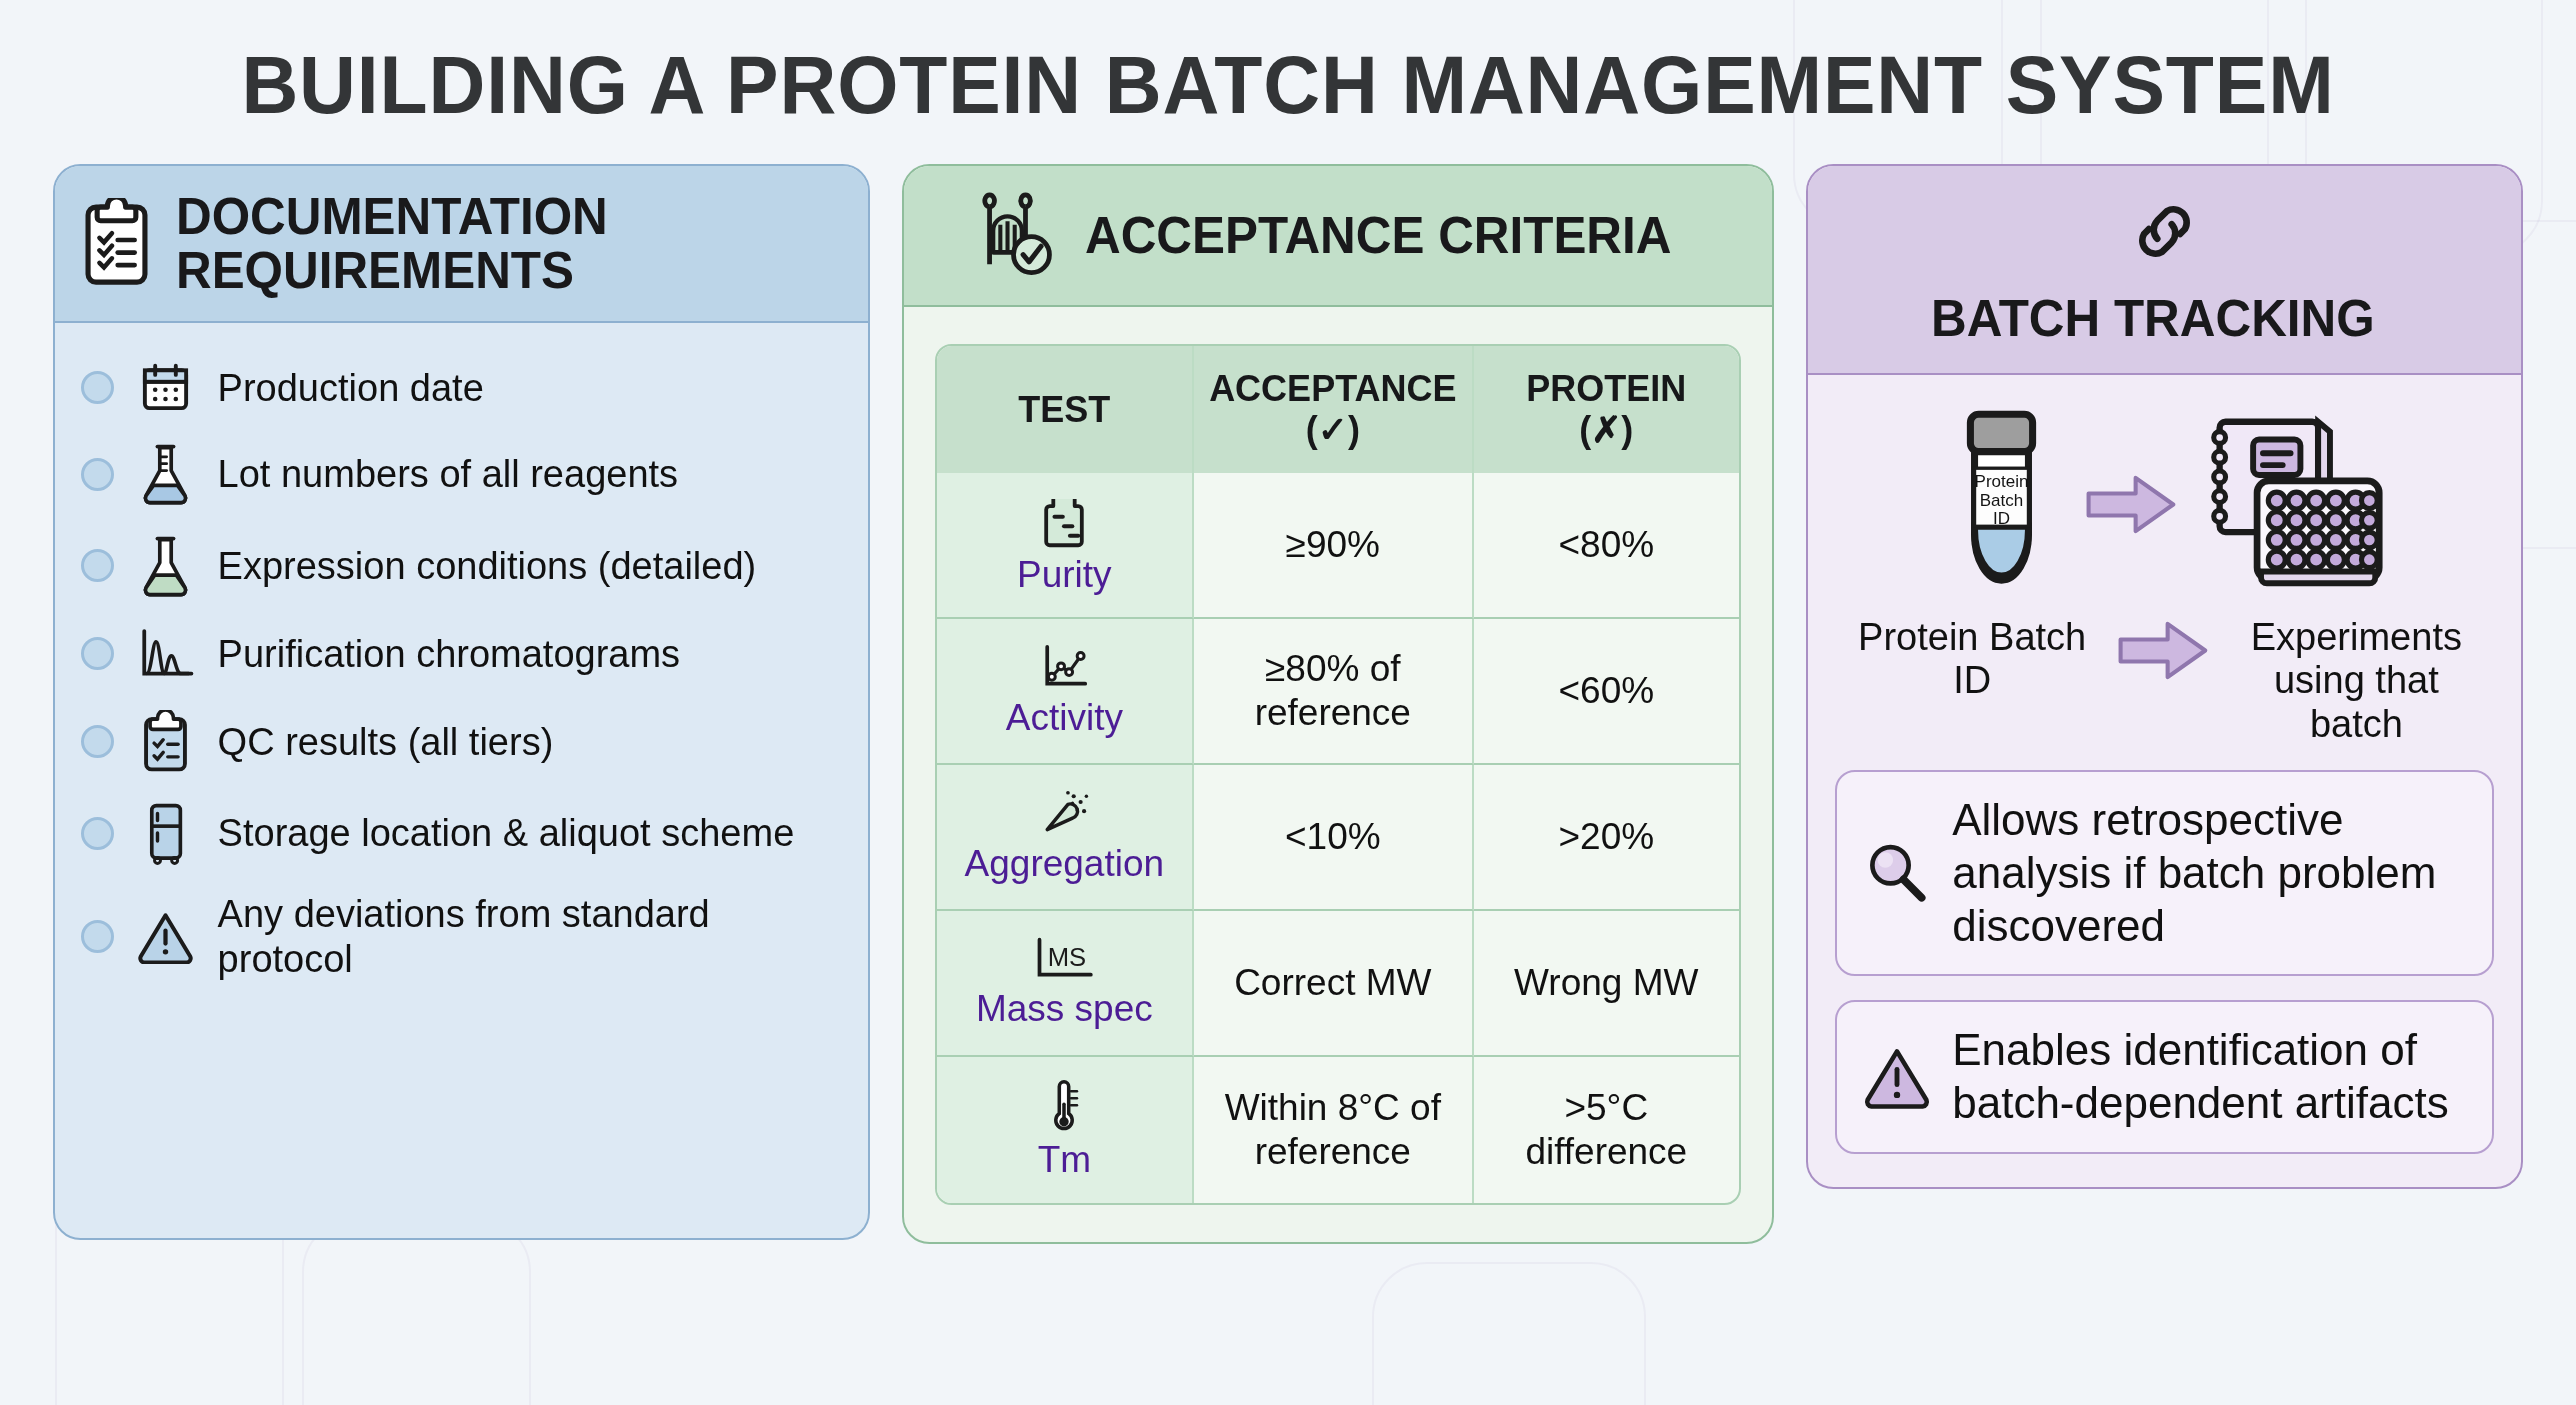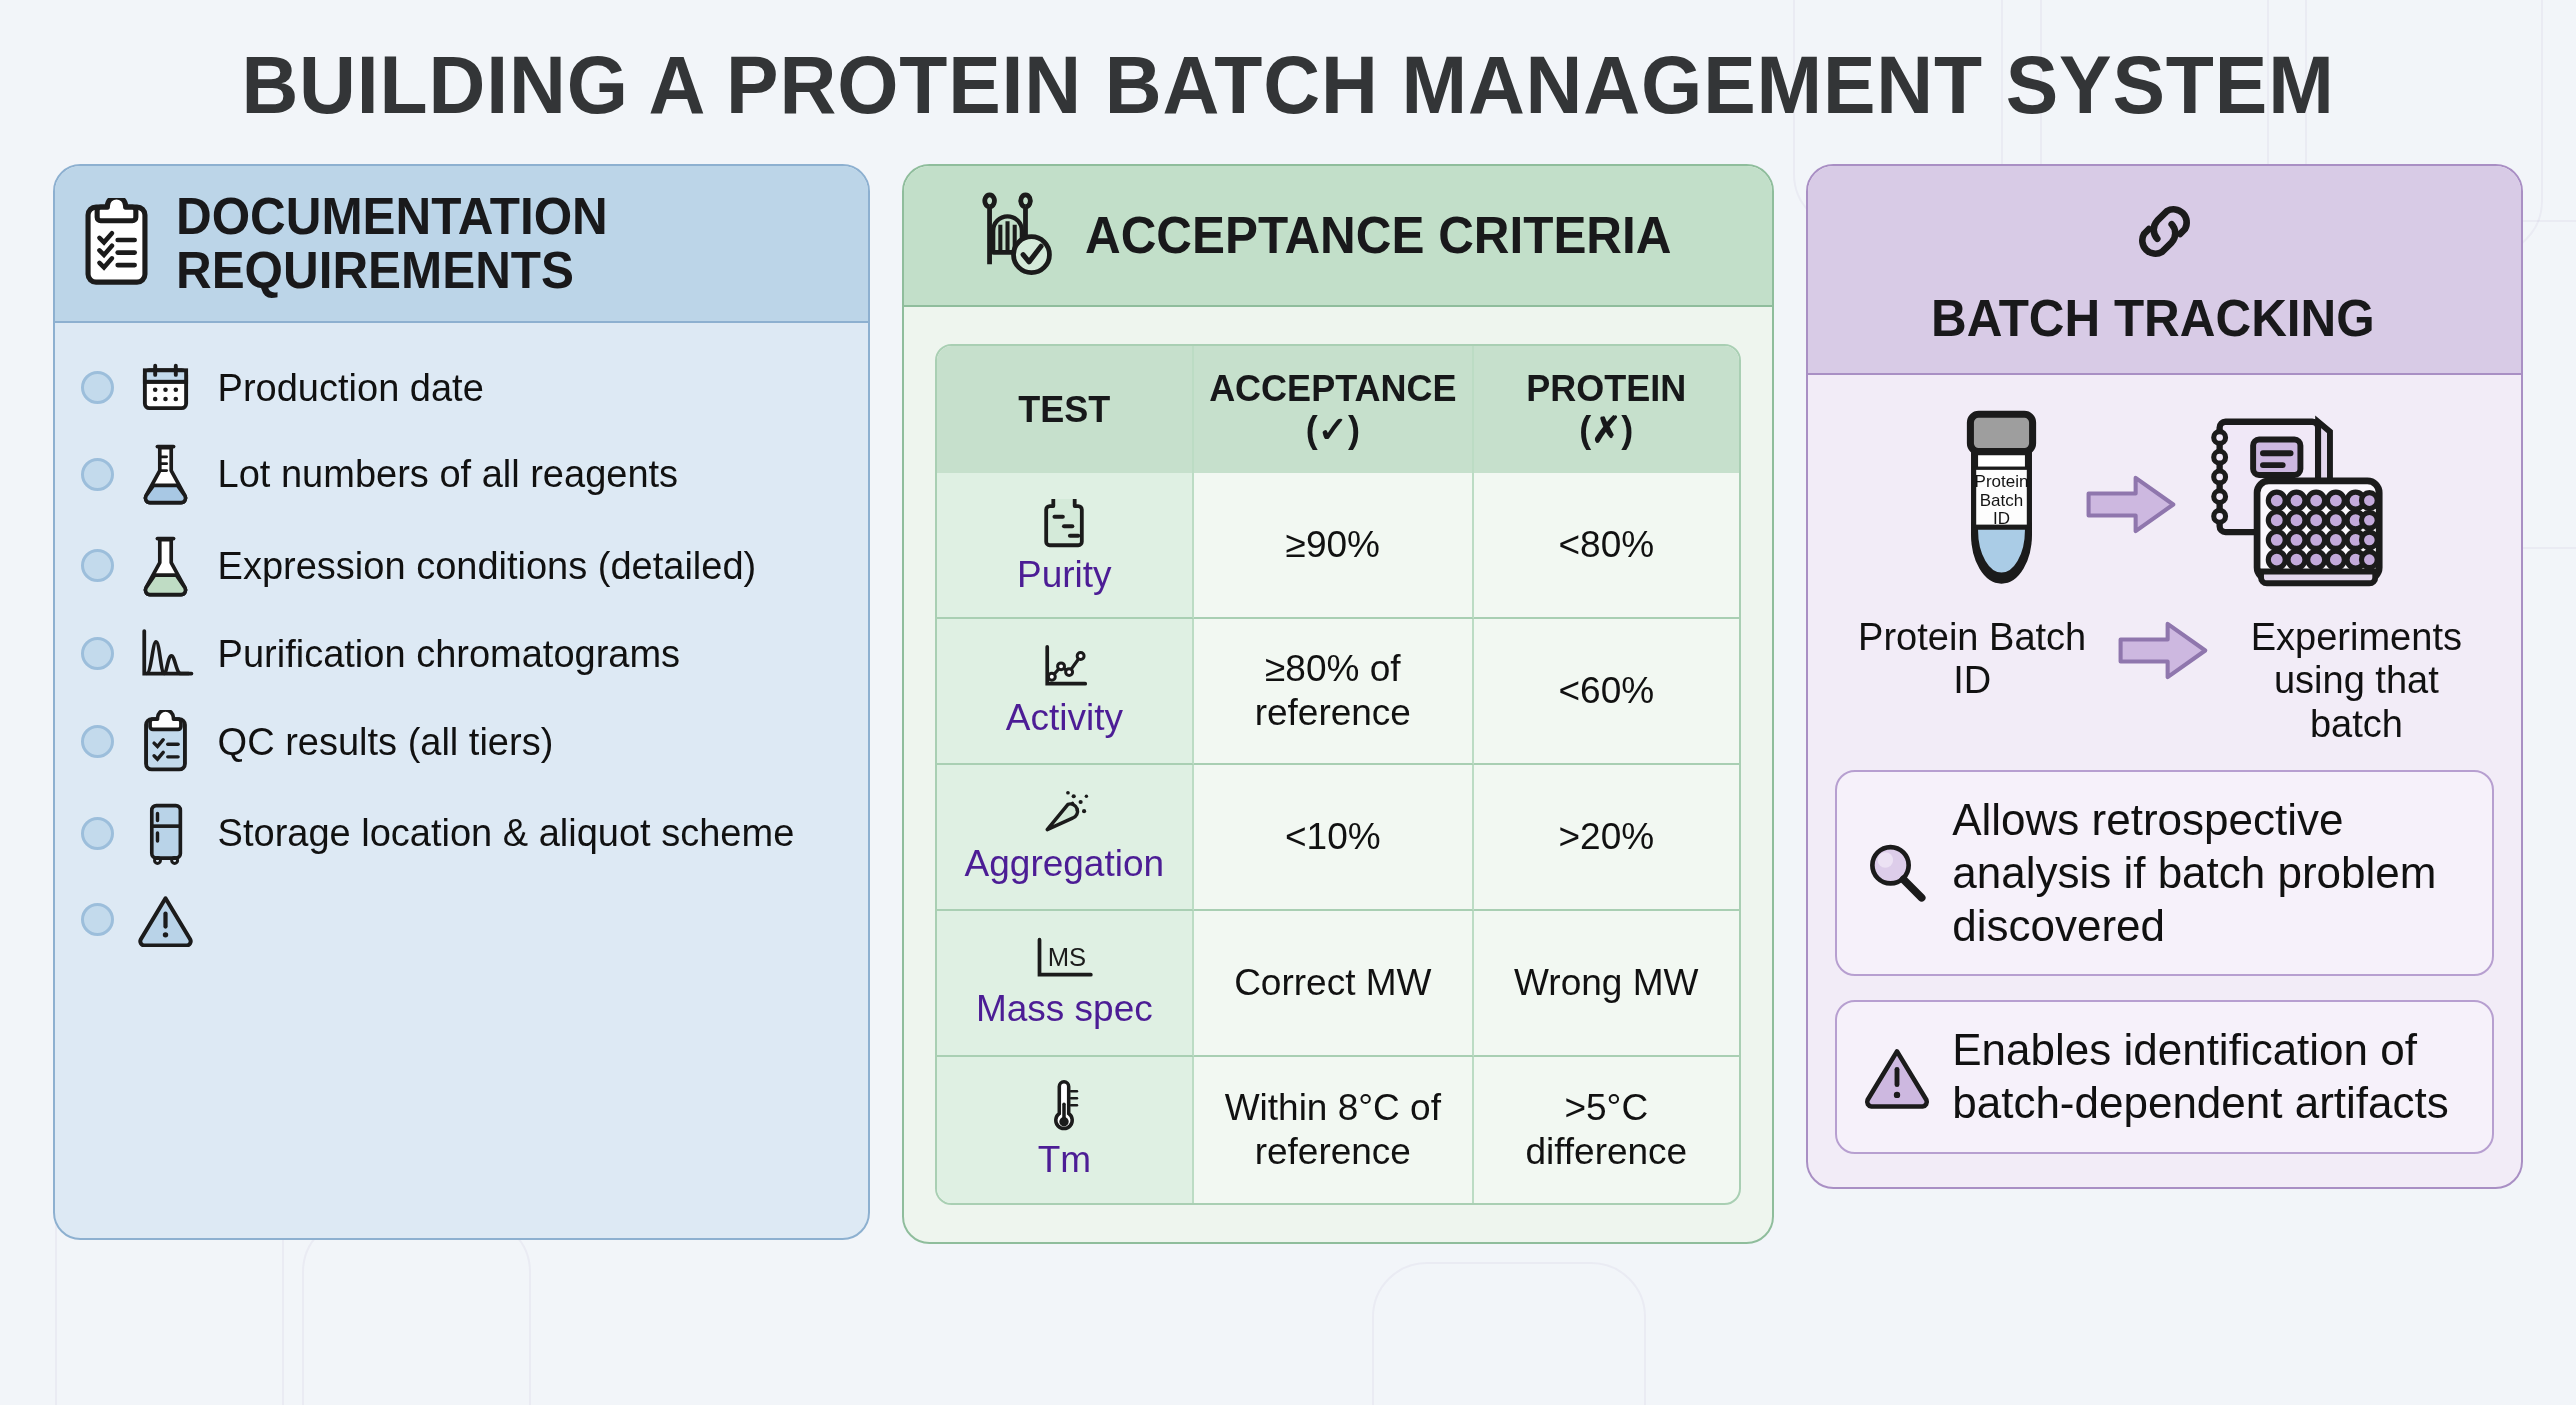--- a/index.html
+++ b/index.html
@@ -283,6 +283,7 @@
                 <circle cx="25" cy="36" r="2.3" fill="#1b1b1b"></circle>
               </svg>
             </span>
+            <span class="doc-label">Any deviations from standard protocol</span>
           </div>
 
         </div>

